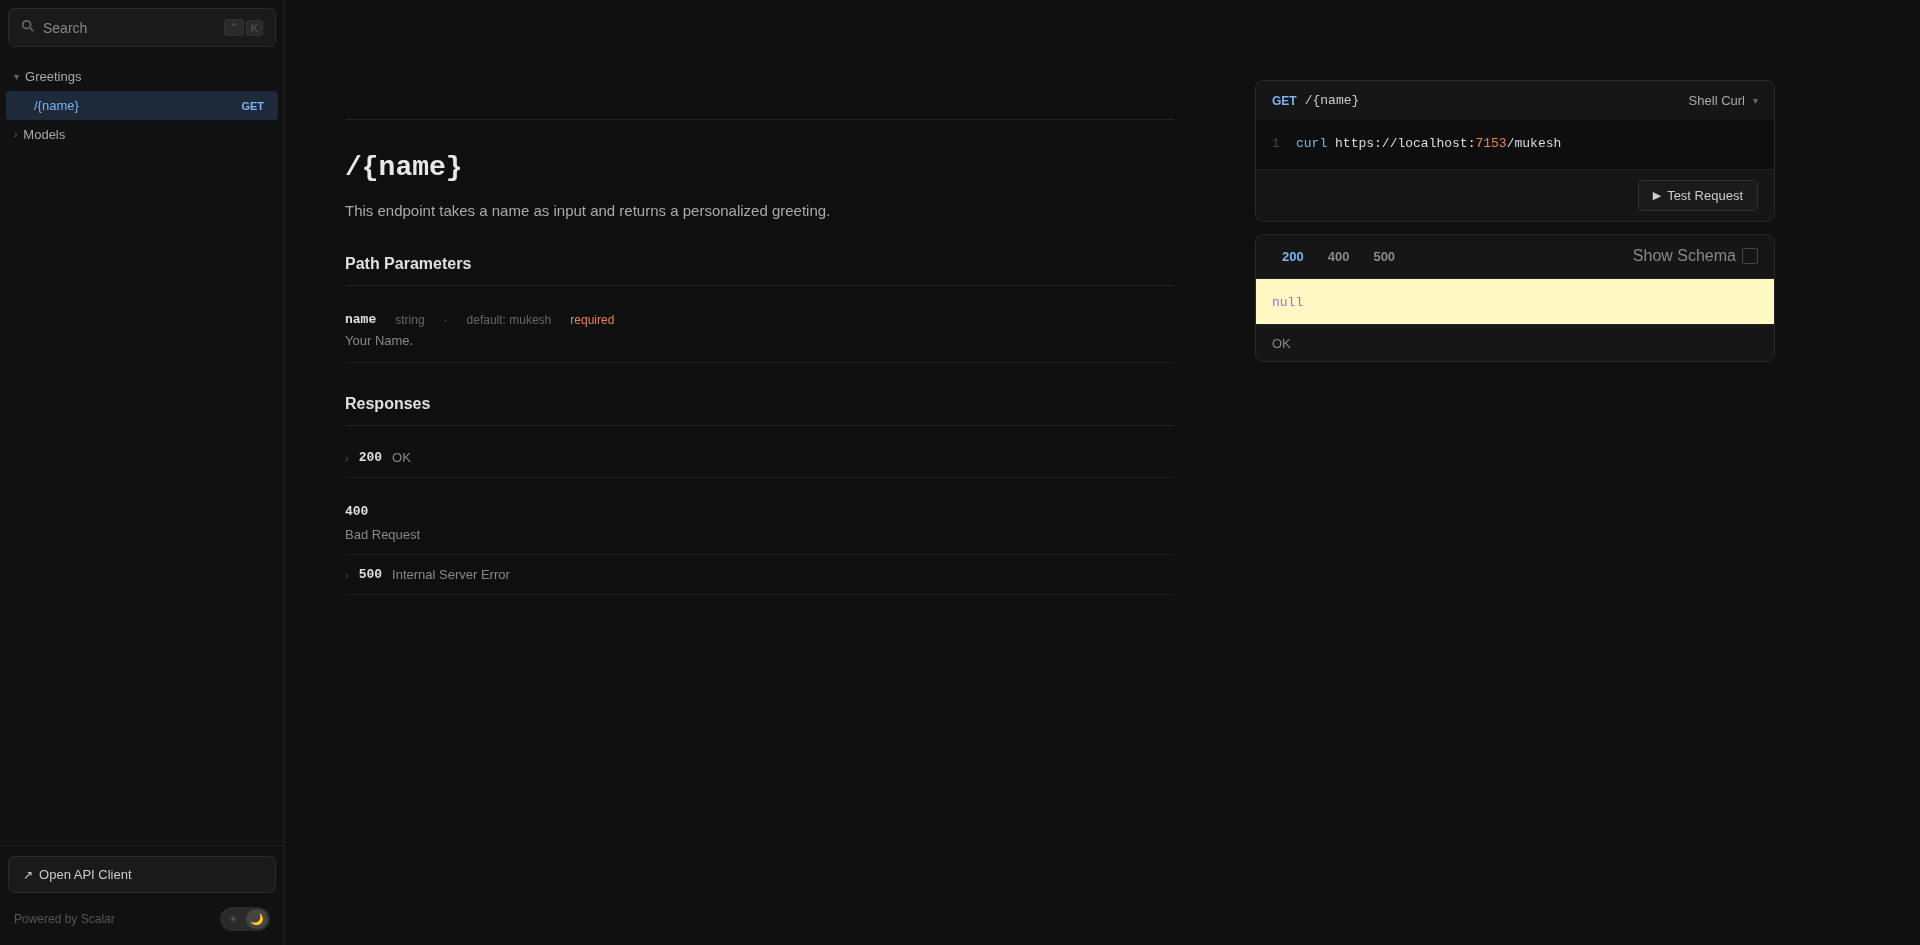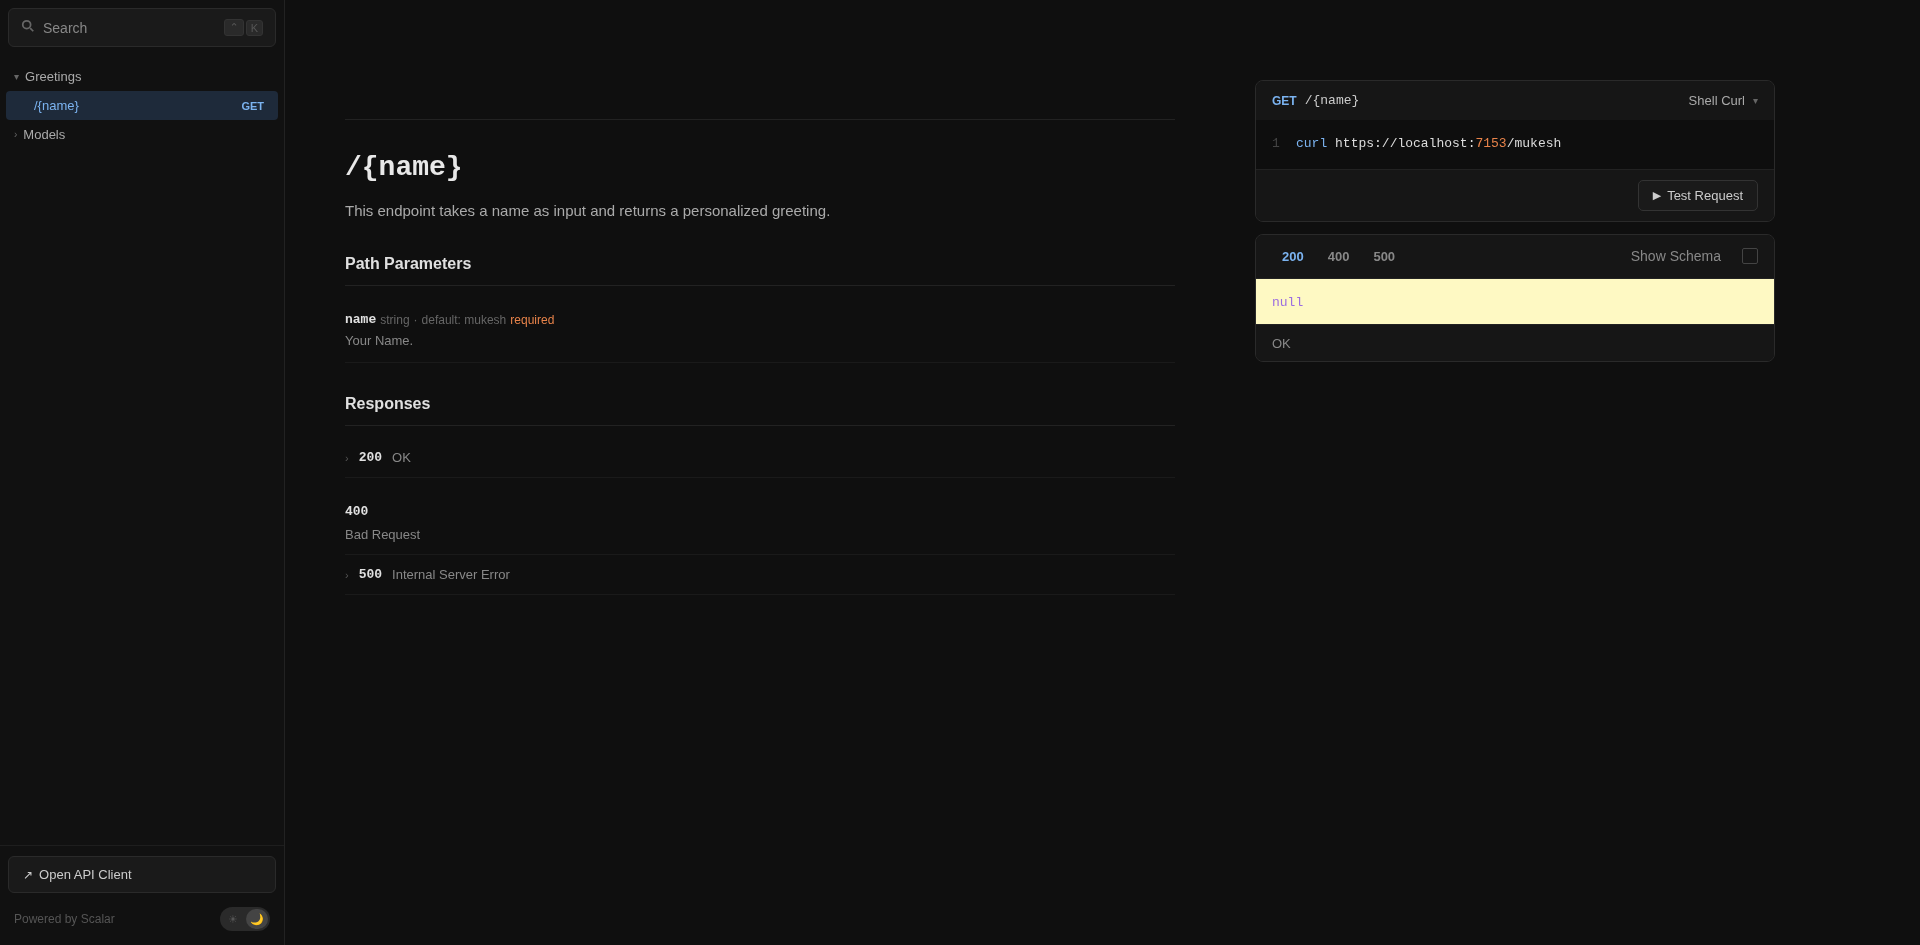--- a/index.html
+++ b/index.html
@@ -451,9 +451,9 @@
     .show-schema {
       display: flex;
       align-items: center;
-      gap: 21px;
-      color: #888;
-      font-size: 14px;
+      gap: 6px;
+      color: #888;
+      font-size: 16px;
       cursor: pointer;
     }
 

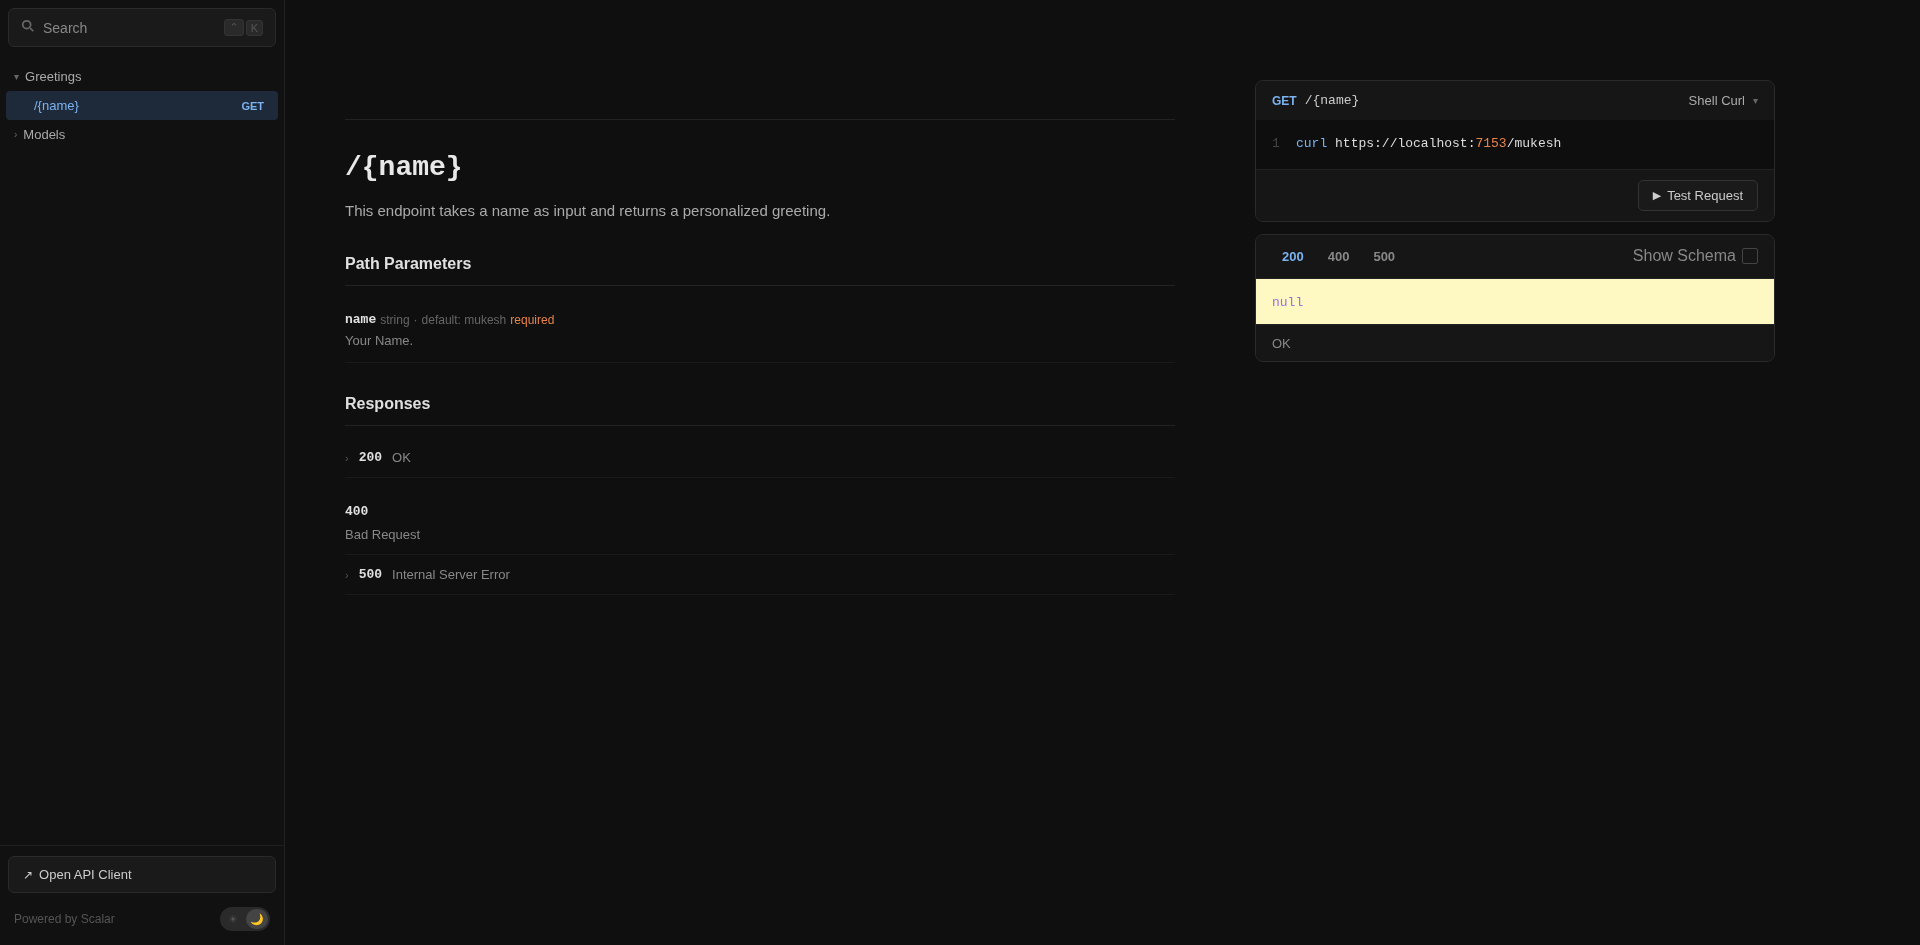--- a/index.html
+++ b/index.html
@@ -229,7 +229,7 @@
     .param-header {
       display: flex;
       align-items: center;
-      gap: 4px;
+      gap: 19px;
       margin-bottom: 6px;
       flex-wrap: wrap;
     }

